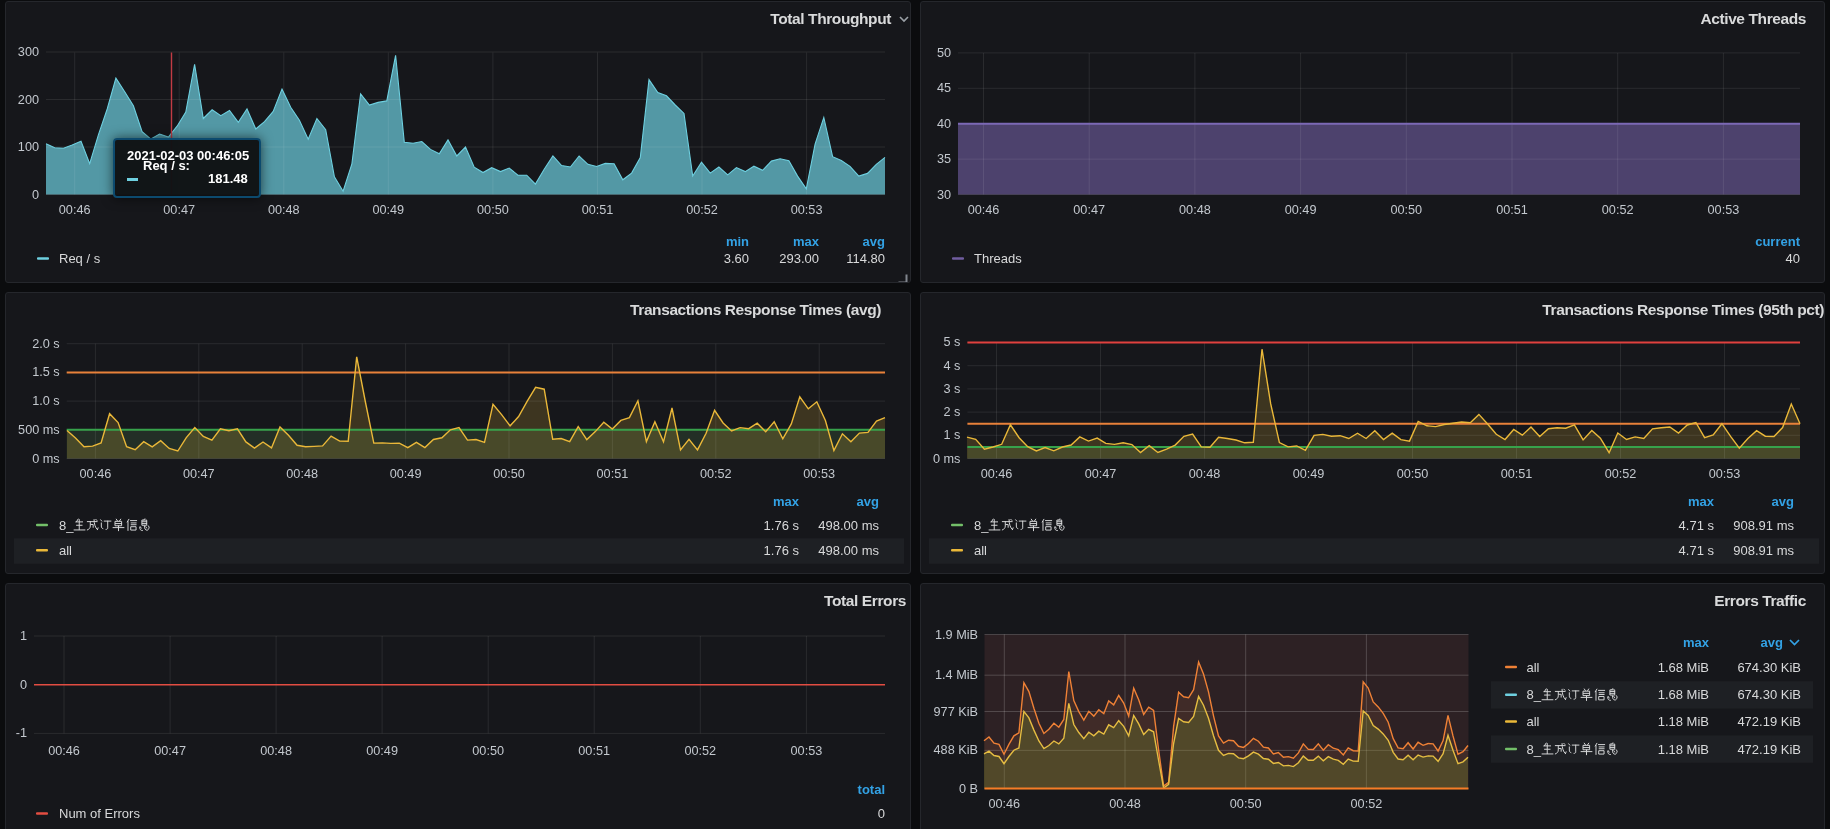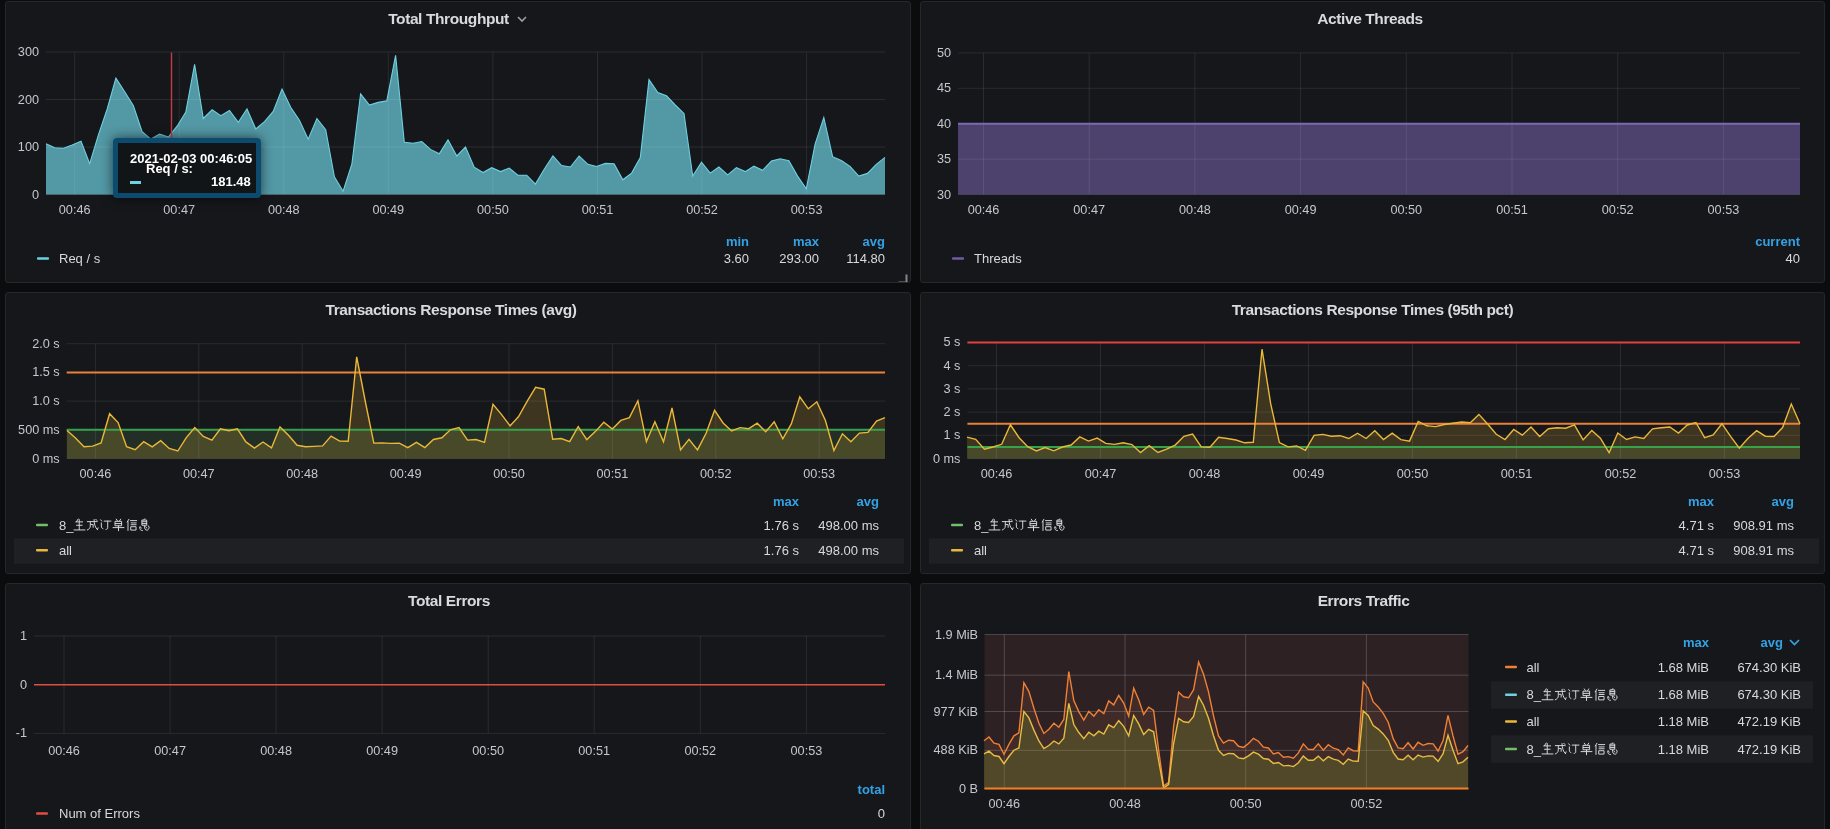--- a/index.html
+++ b/index.html
@@ -4,7 +4,7 @@
 body { width:1830px; height:829px; background:#0b0c0e; font-family:"Liberation Sans", sans-serif; overflow:hidden; position:relative; }
 .panel { position:absolute; transform:translateZ(0); background:#16171b; border:1px solid #25272c; border-radius:3px; overflow:hidden; }
 .panel > svg { position:absolute; left:0; top:0; }
-.ptitle { position:absolute; left:0; right:0; top:0; height:33px; display:flex; align-items:center; justify-content:center; color:#d9dadb; font-size:15.5px; font-weight:bold; letter-spacing:-0.4px; z-index:2; }
+.ptitle { position:absolute; left:0; right:0; top:0; height:33px; display:flex; align-items:center; justify-content:flex-end; color:#d9dadb; font-size:15.5px; font-weight:bold; letter-spacing:-0.4px; z-index:2; }
 </style></head>
 <body>
 

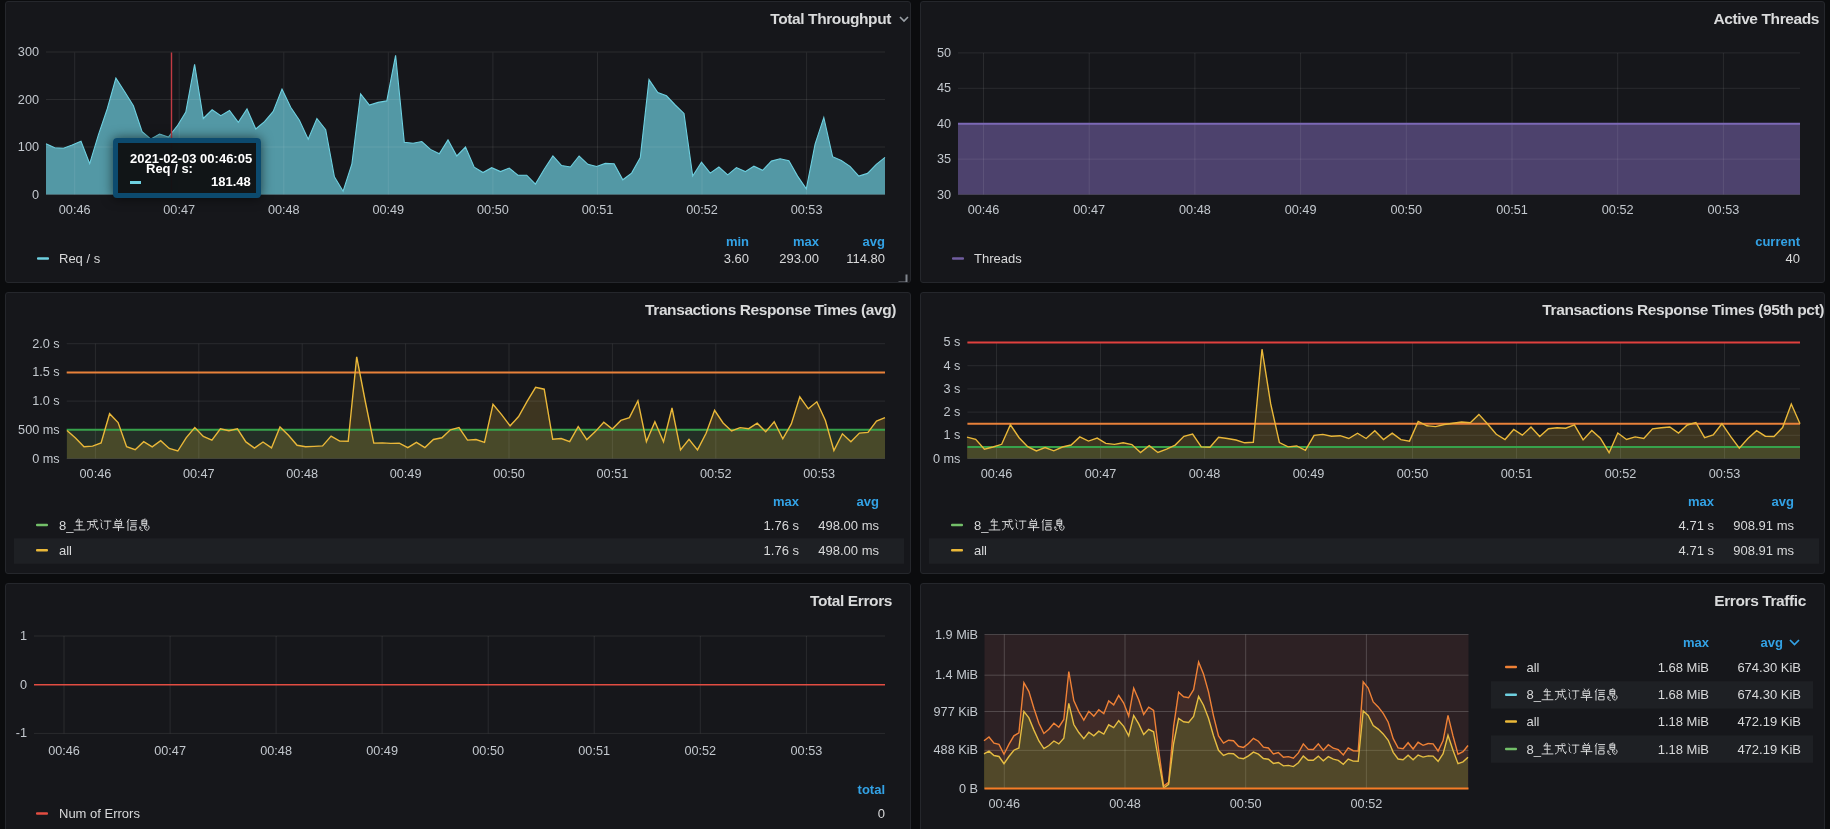--- a/index.html
+++ b/index.html
@@ -114,7 +114,7 @@
   </div>
 <div class="panel" style="left:920px;top:1px;width:905px;height:282px">
     <div class="ptitle">
-      <span style="margin-right:5px">Active Threads</span>
+      <span style="margin-right:18px">Active Threads</span>
     </div>
     <svg width="905" height="282" viewBox="0 0 905 282" font-family="Liberation Sans, sans-serif">
       <rect x="37" y="121.7" width="842" height="70.8" fill="rgba(112,93,160,0.62)"></rect>

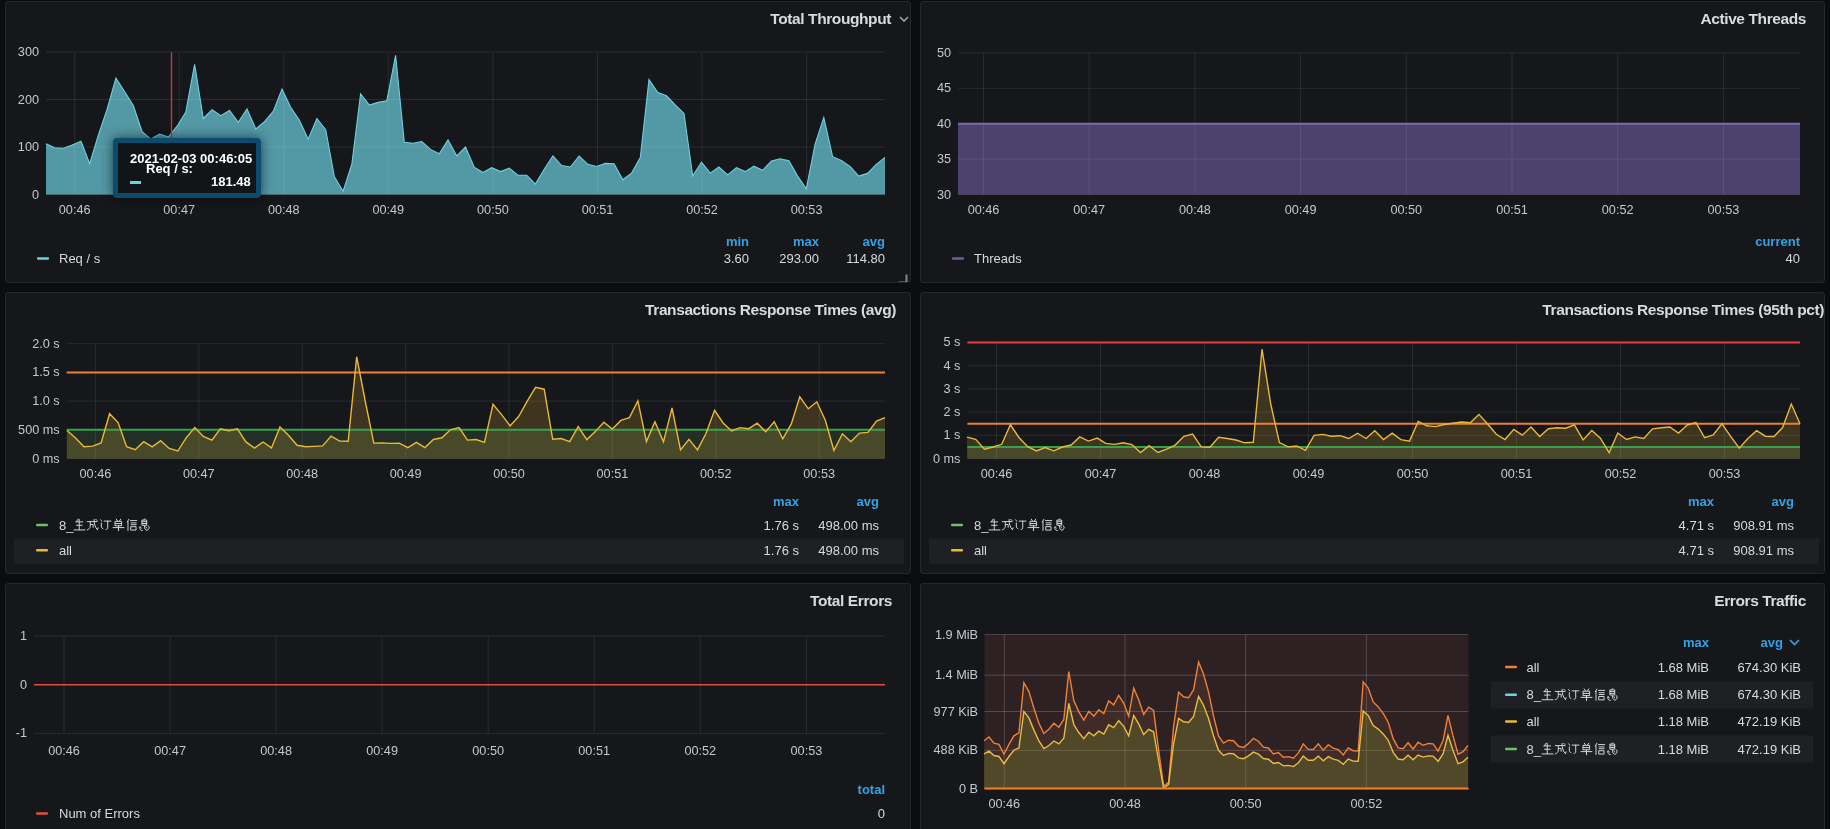--- a/index.html
+++ b/index.html
@@ -105,7 +105,7 @@
       <text x="879" y="256.5" text-anchor="end" dominant-baseline="central" font-size="13" font-weight="normal" fill="#d8d9da">114.80</text>
       <path d="M900.5,272.5 V280.5 H892.5" stroke="#81868e" stroke-width="2" fill="none"></path>
     </svg>
-    <div style="position:absolute;left:107px;top:136px;width:148px;height:60px;background:rgba(16,17,19,0.97);border:5px solid #0c4a6e;border-radius:4px;box-shadow:0 0 12px rgba(0,0,0,0.6);z-index:5;font-size:13px;font-weight:bold;color:#fff">
+    <div style="position:absolute;left:107px;top:136px;width:148px;height:60px;background:rgba(16,17,19,0.97);border:2px solid #0c4a6e;border-radius:4px;box-shadow:0 0 12px rgba(0,0,0,0.6);z-index:5;font-size:13px;font-weight:bold;color:#fff">
       <div style="position:absolute;left:12px;top:8px">2021-02-03 00:46:05</div>
       <div style="position:absolute;left:12px;top:31px;width:11px;height:3px;background:#6ED0E0;margin-top:7px"></div>
       <div style="position:absolute;left:28px;top:18px">Req / s:</div>

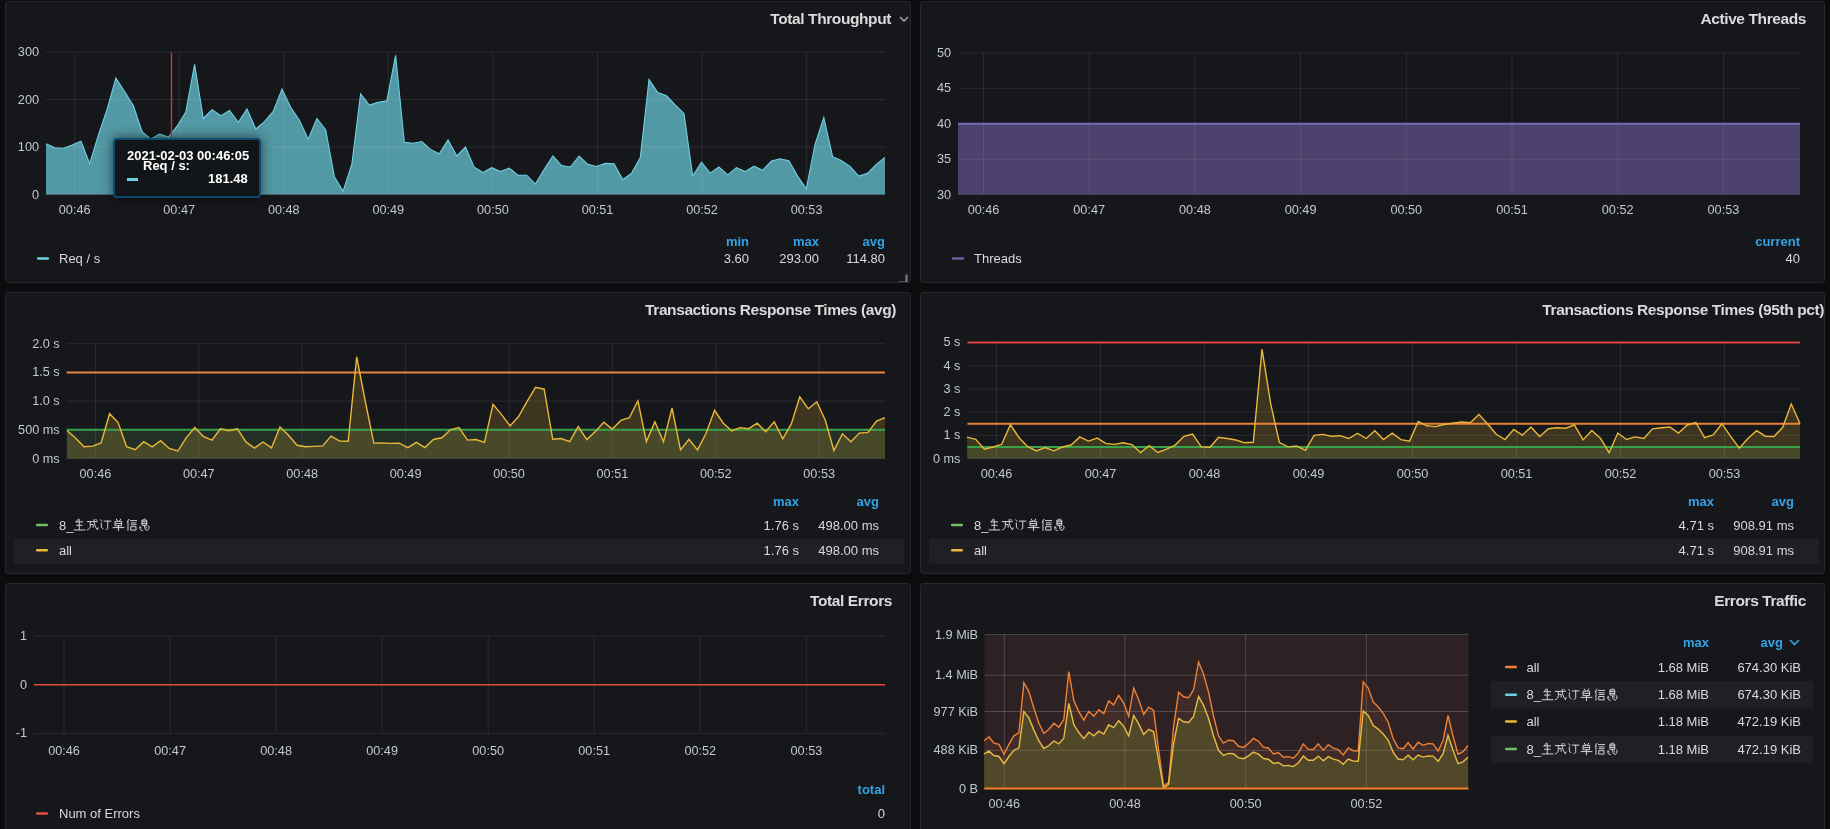--- a/index.html
+++ b/index.html
@@ -153,7 +153,7 @@
   </div>
 <div class="panel" style="left:5px;top:292px;width:906px;height:282px">
     <div class="ptitle">
-      <span style="margin-right:14px">Transactions Response Times (avg)</span>
+      <span style="margin-right:29px">Transactions Response Times (avg)</span>
     </div>
     <svg width="906" height="282" viewBox="0 0 906 282" font-family="Liberation Sans, sans-serif">
       <rect x="60.7" y="136.8" width="818.3" height="28.7" fill="rgba(115,191,105,0.15)"></rect>

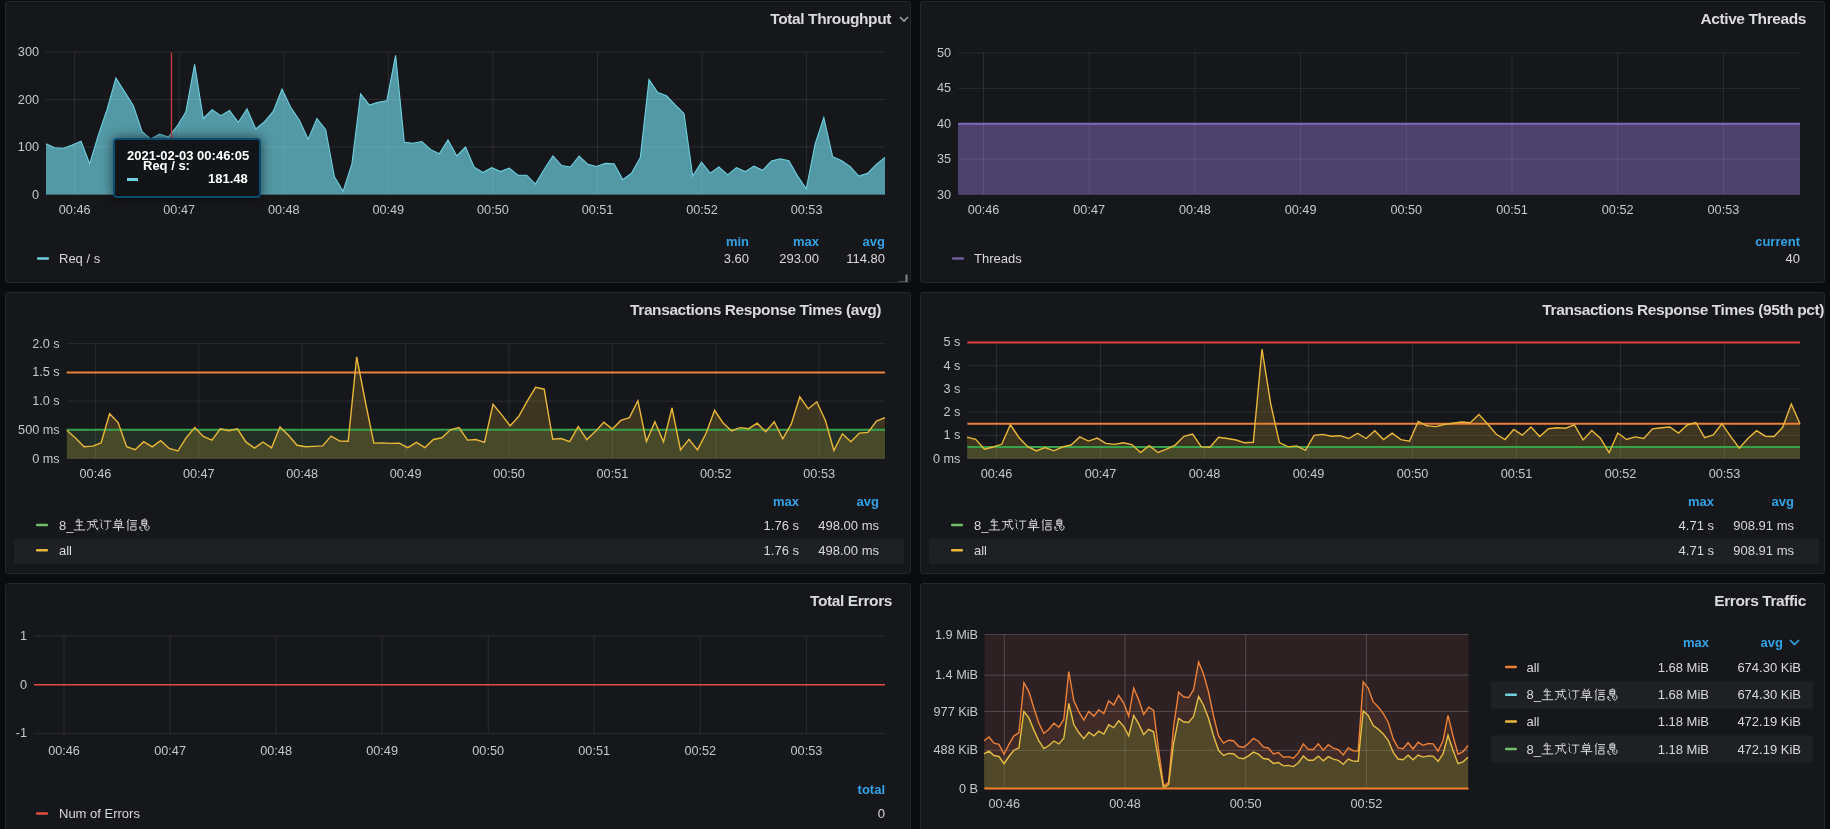--- a/index.html
+++ b/index.html
@@ -266,7 +266,7 @@
   </div>
 <div class="panel" style="left:5px;top:583px;width:906px;height:282px">
     <div class="ptitle">
-      <span style="margin-right:18px">Total Errors</span>
+      <span style="margin-right:4px">Total Errors</span>
     </div>
     <svg width="906" height="282" viewBox="0 0 906 282" font-family="Liberation Sans, sans-serif">
       <line x1="28.0" y1="52.0" x2="879.0" y2="52.0" stroke="rgba(255,255,255,0.085)"></line>

